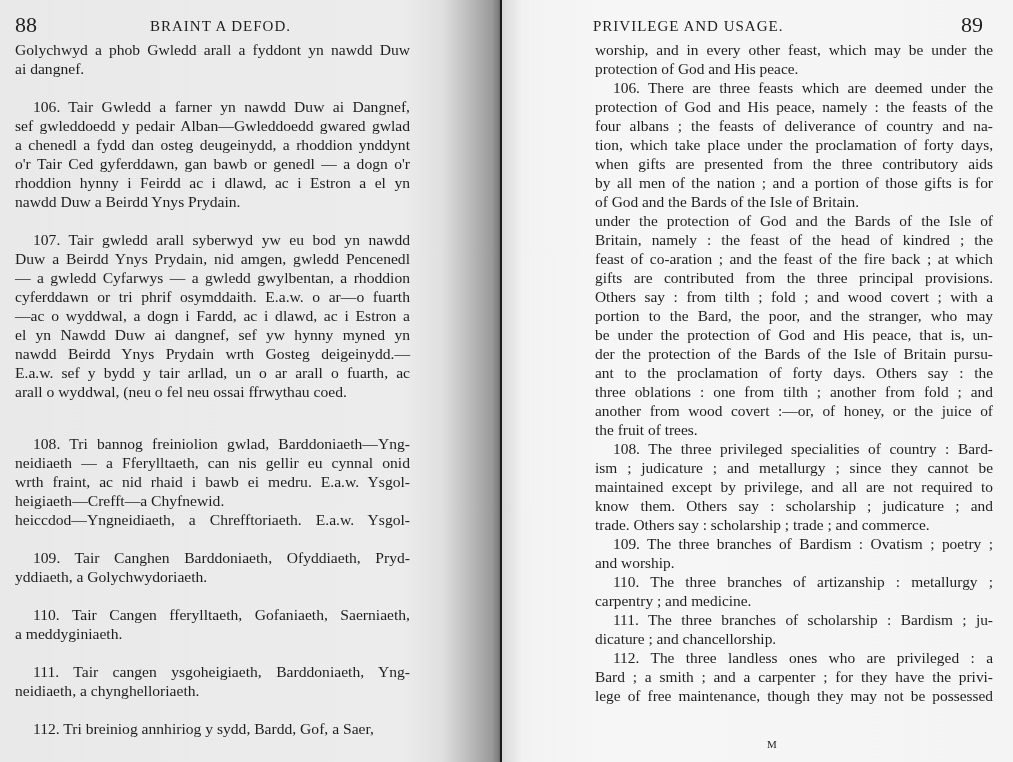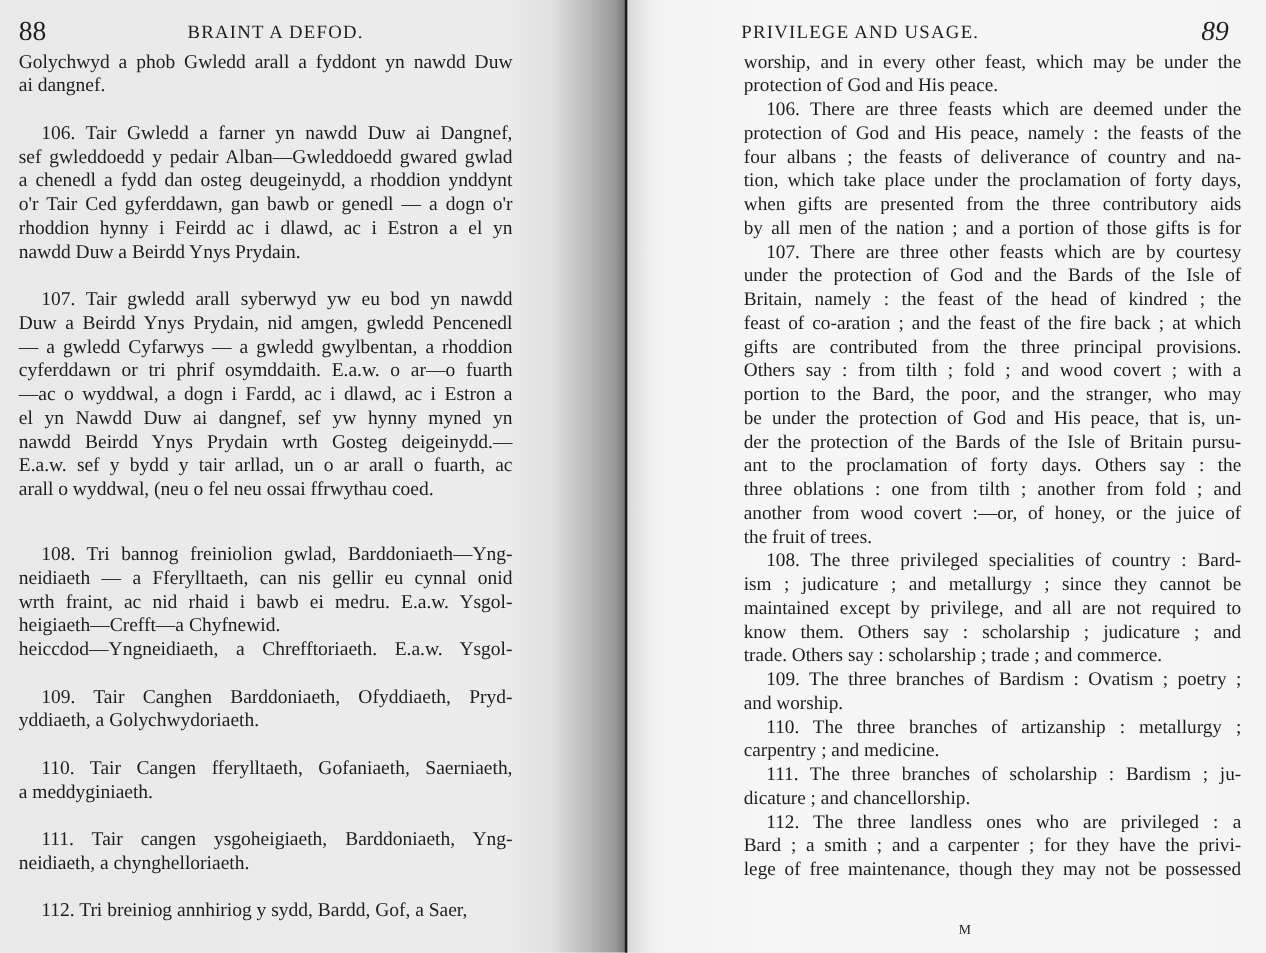--- a/index.html
+++ b/index.html
@@ -36,7 +36,7 @@
   .page-left .gap-lg { height:19px; }
 
   
-  .page-right .folio { left:459px; top:12px;font-style:italic; }
+  .page-right .folio { left:459px; top:12px; }
   .page-right .running-head { left:91px; top:18px; }
   .page-right .text-block { left:93px; top:40px; width:398px; font-size:15.4px; }
   .page-right .signature { position:absolute; left:265px; top:738px; font-size:11px; }

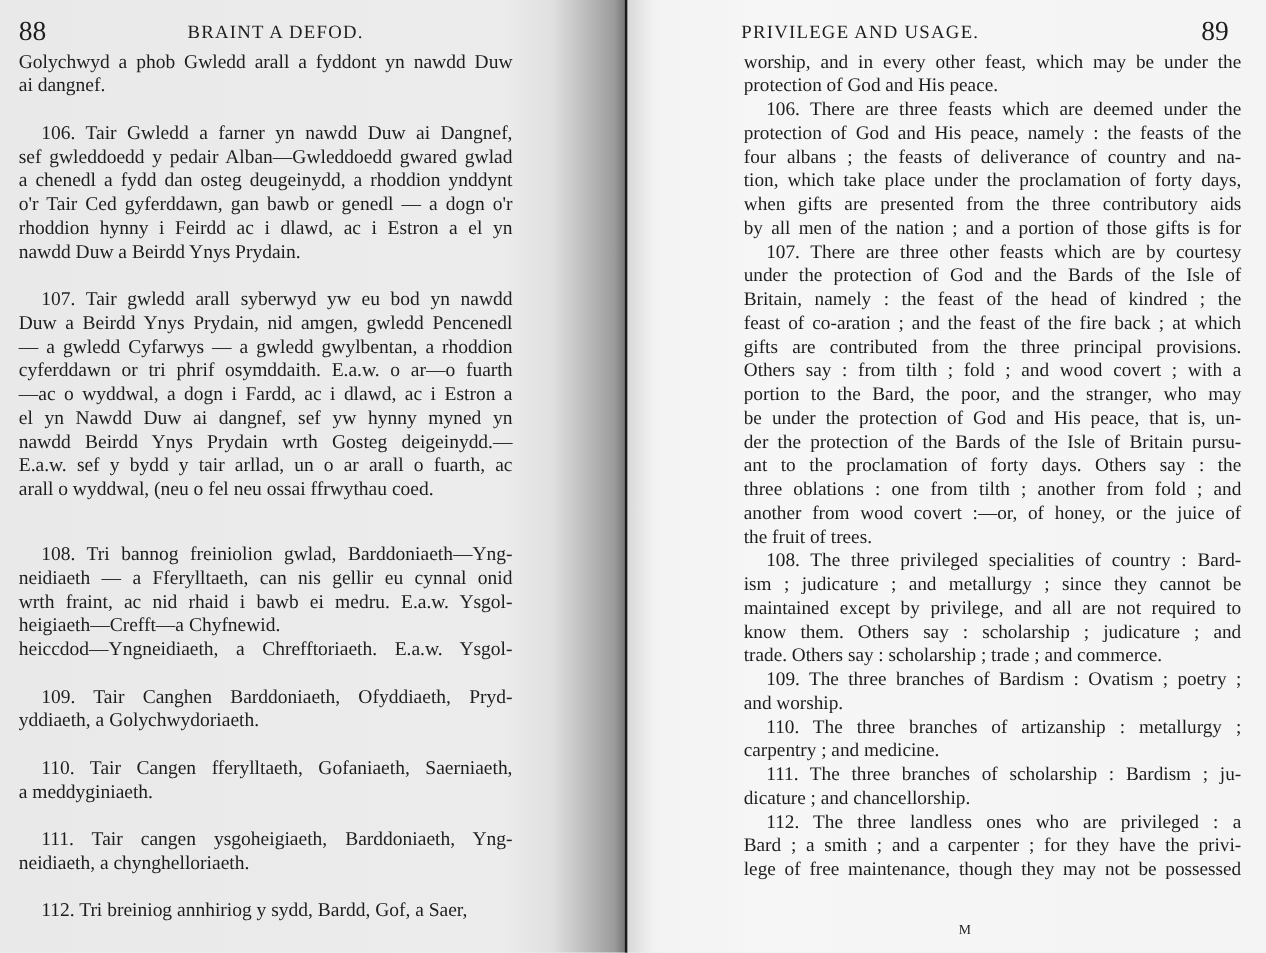--- a/index.html
+++ b/index.html
@@ -125,6 +125,7 @@
       <span class="line">tion, which take place under the proclamation of forty days,</span>
       <span class="line">when gifts are presented from the three contributory aids</span>
       <span class="line">by all men of the nation ;  and a portion of those gifts is for</span>
+      <span class="line last">of God and the Bards of the Isle of Britain.</span>
     </div>
     <div class="para">
       <span class="line indent">107.   There are three other feasts which are by courtesy</span>

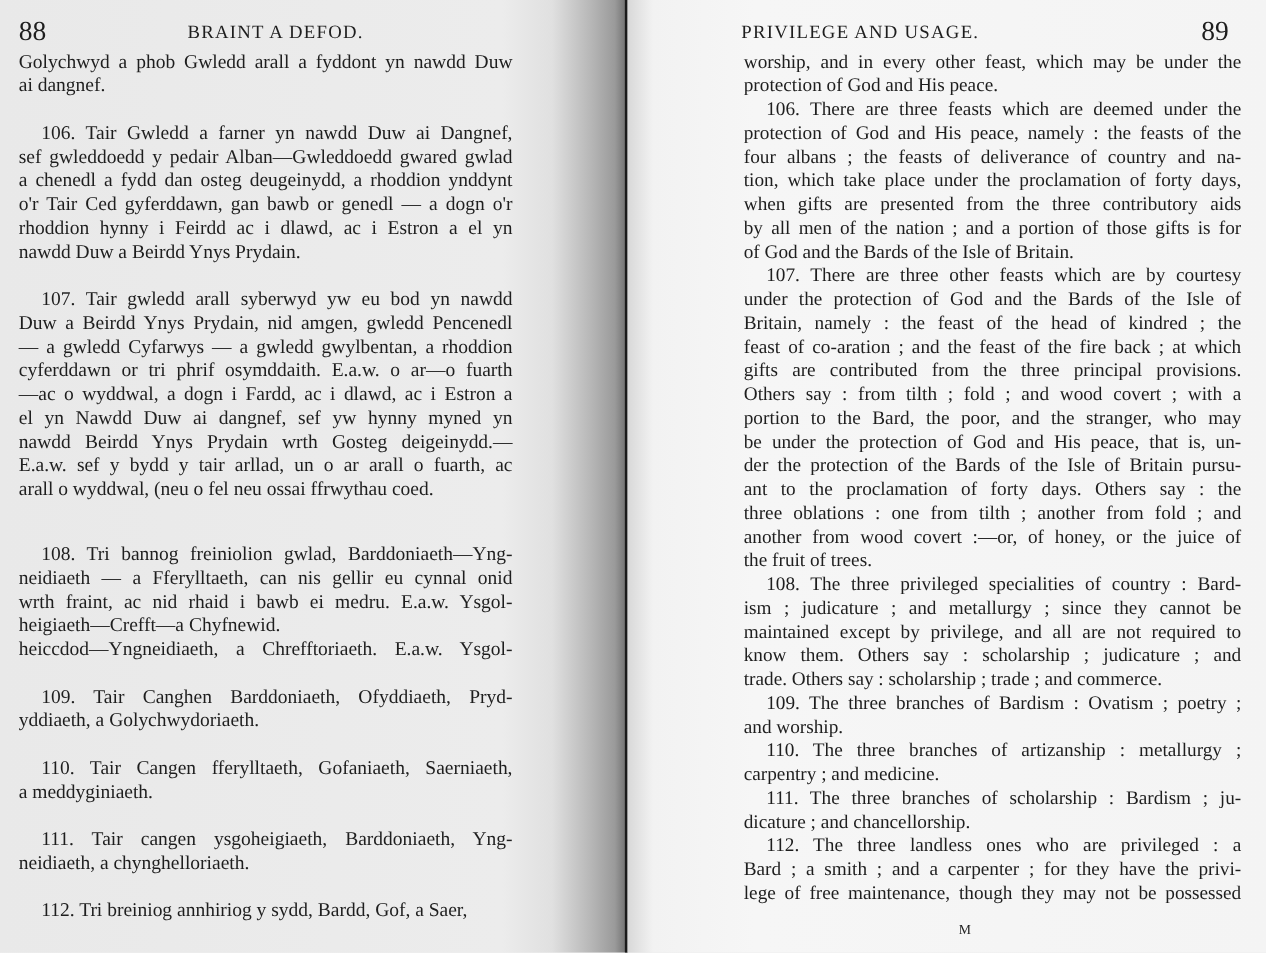--- a/index.html
+++ b/index.html
@@ -128,7 +128,6 @@
       <span class="line last">of God and the Bards of the Isle of Britain.</span>
     </div>
     <div class="para">
-      <span class="line indent">107.   There are three other feasts which are by courtesy</span>
       <span class="line">under the protection of God and the Bards of the Isle of</span>
       <span class="line">Britain, namely :  the feast of the head of kindred ;  the</span>
       <span class="line">feast of co-aration ;  and the feast of the fire back ;  at which</span>

